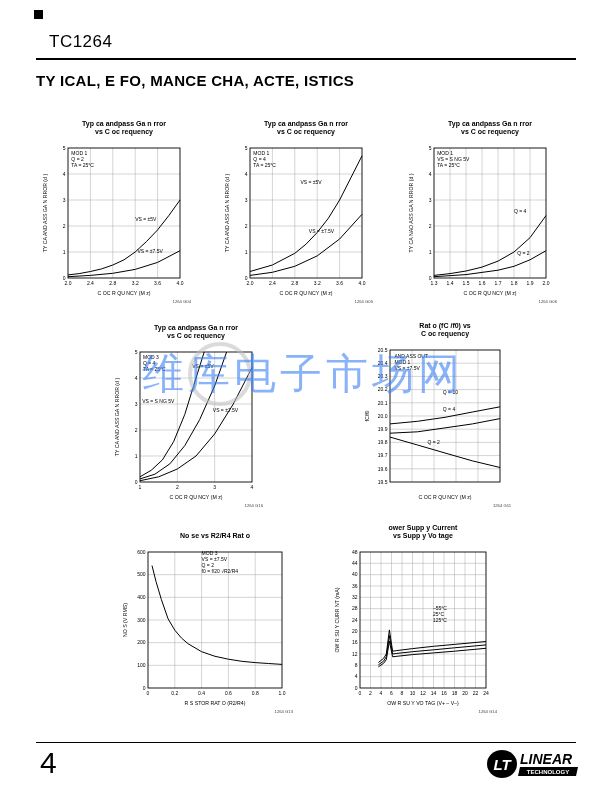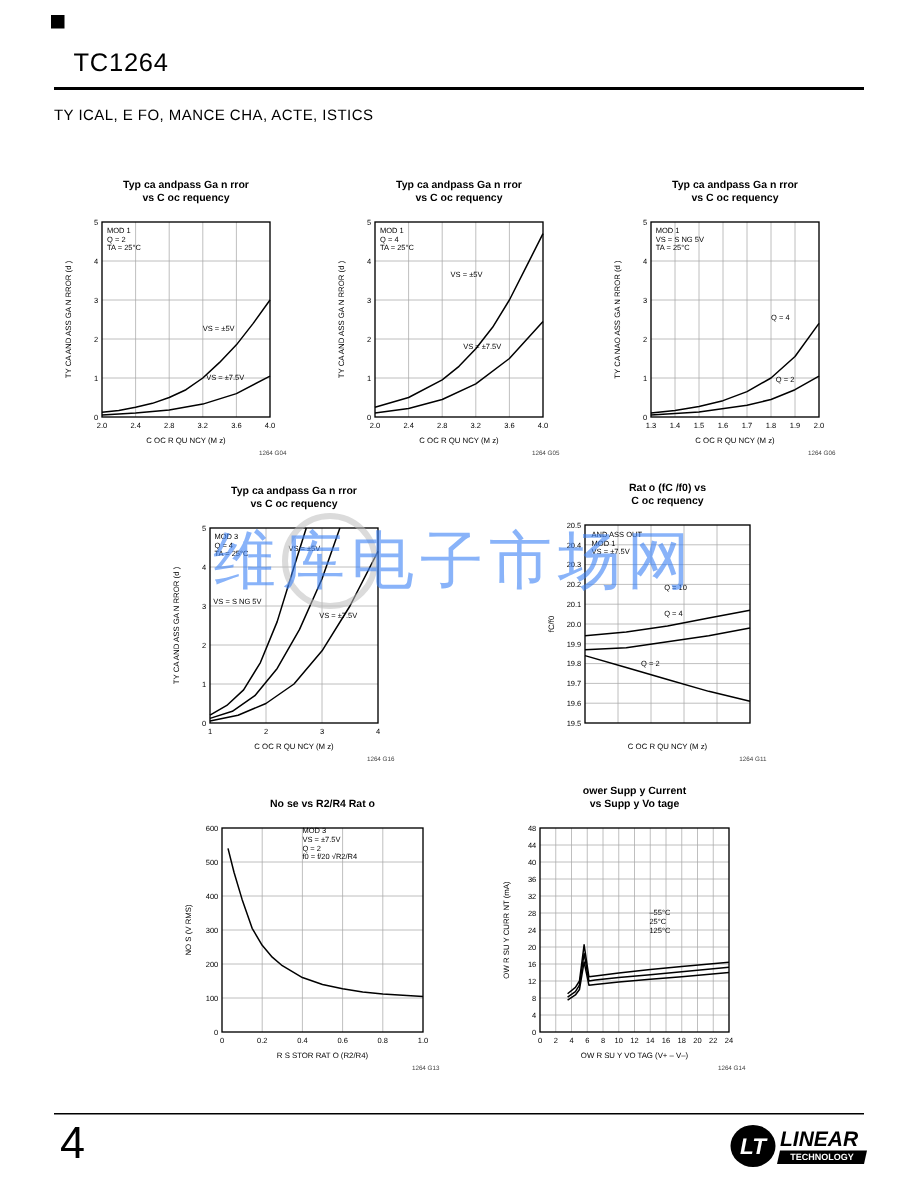--- a/index.html
+++ b/index.html
@@ -7,7 +7,7 @@
   .corner-square{position:absolute;left:34px;top:10px;width:9px;height:9px;background:#000;}
   .part-number{position:absolute;left:49px;top:32px;font-size:17px;letter-spacing:.5px;}
   .header-rule{position:absolute;left:36px;top:58px;width:540px;border-top:2px solid #000;}
-  .section-title{position:absolute;left:36px;top:72px;font-size:10px;font-weight:normal;letter-spacing:.3px;}
+  .section-title{position:absolute;left:36px;top:72px;font-size:15px;font-weight:bold;letter-spacing:.3px;}
   .chart{position:absolute;}
   svg text{font-family:"Liberation Sans",sans-serif;}
   .watermark{position:absolute;left:142px;top:346px;font-size:42px;color:#3b82f6;opacity:.6;letter-spacing:4px;white-space:nowrap;z-index:9;pointer-events:none;}

